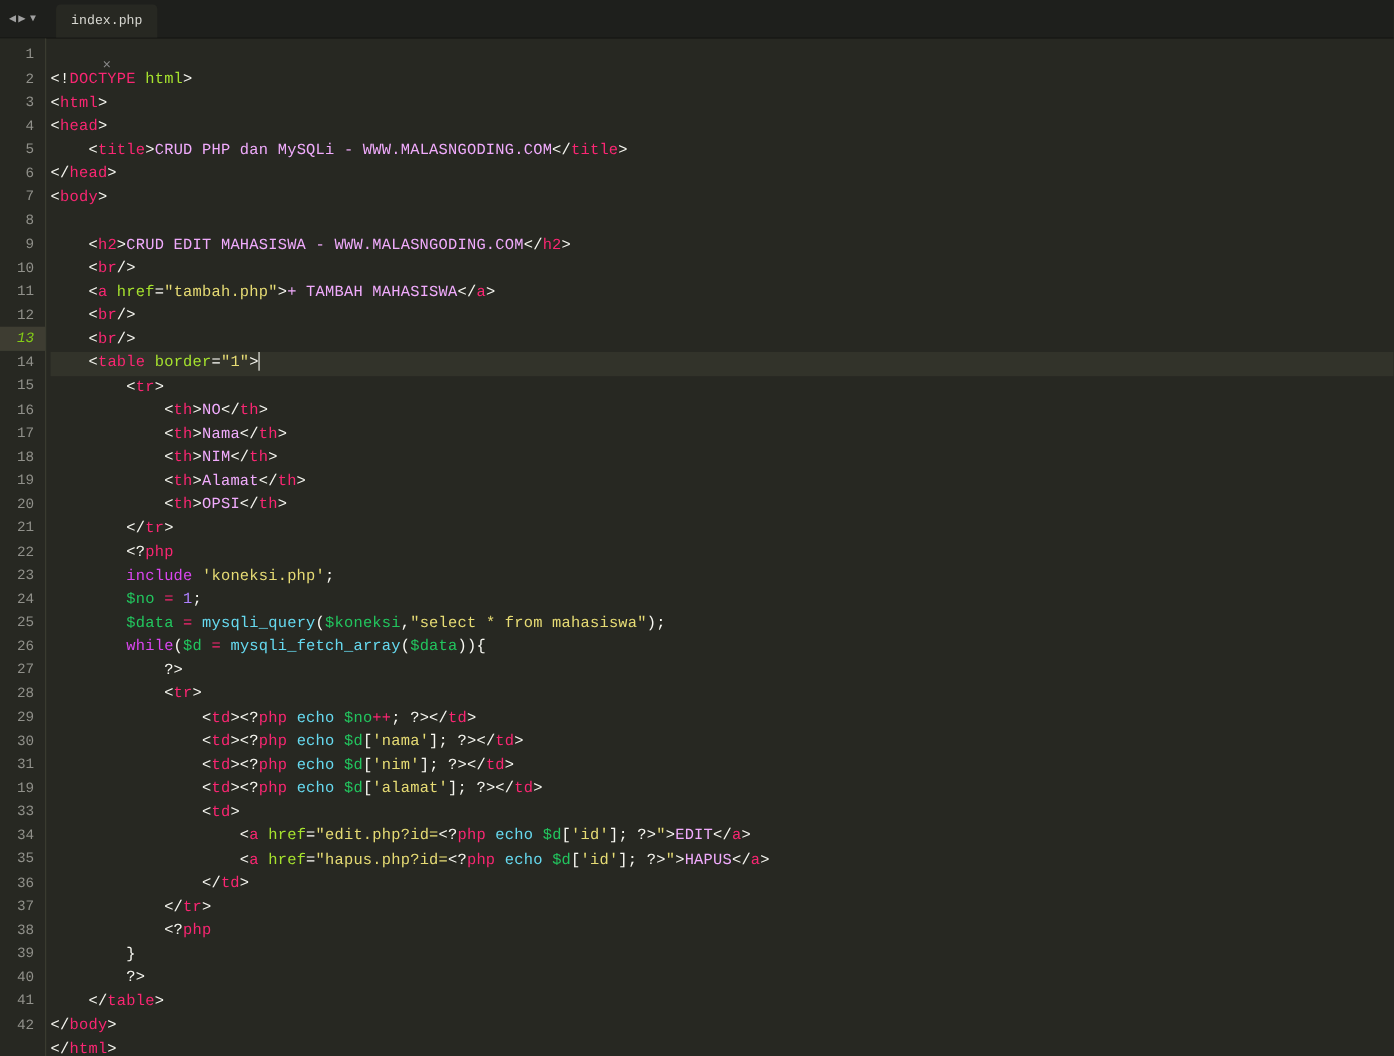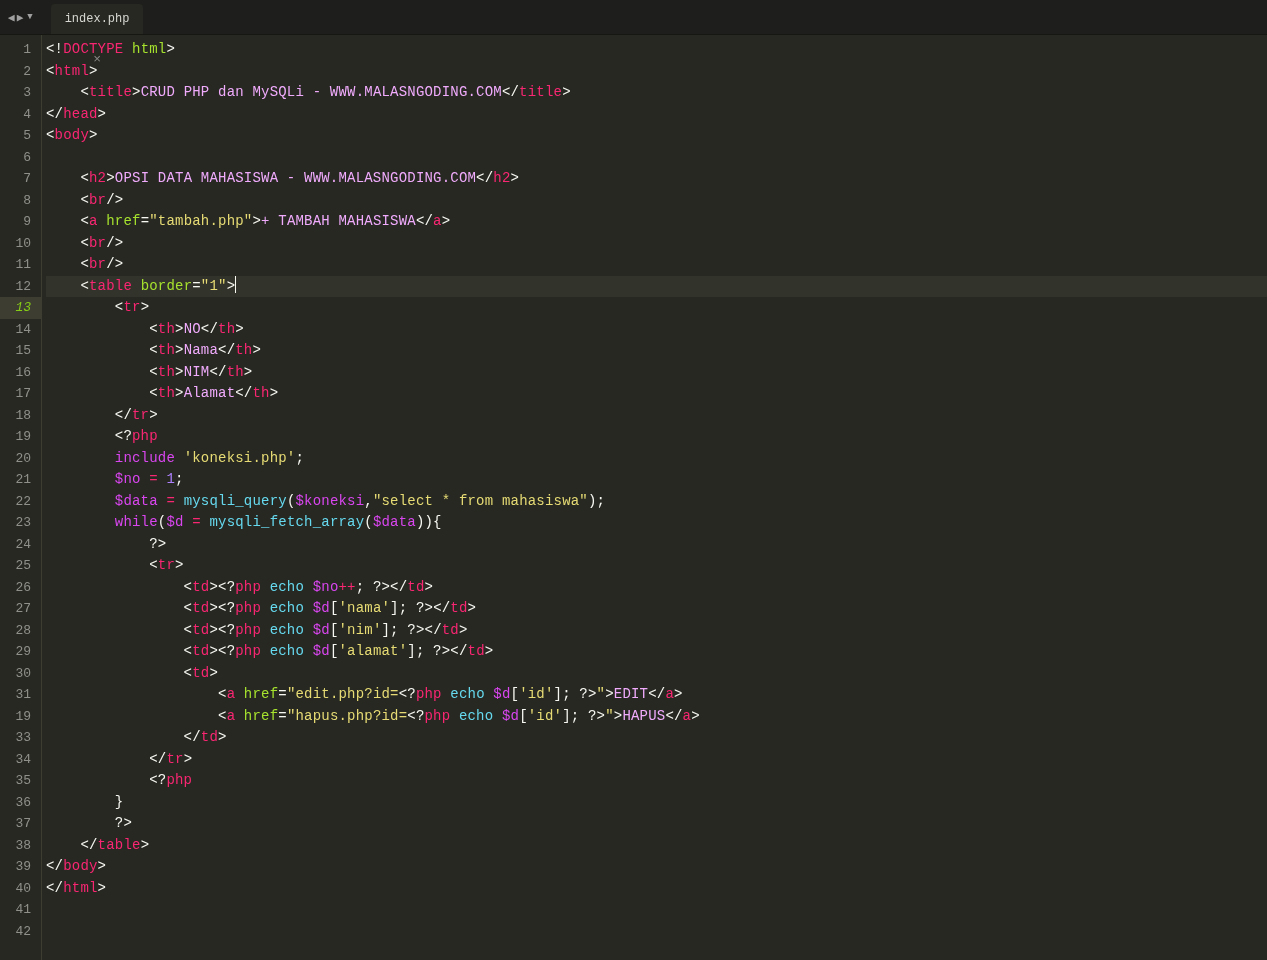--- a/index.html
+++ b/index.html
@@ -79,6 +79,7 @@
   padding-top: 4px;
   padding-left: 4px;
   position: relative;
+  margin-top: 23px;
 }
 .code-line {
   height: 21.5px;

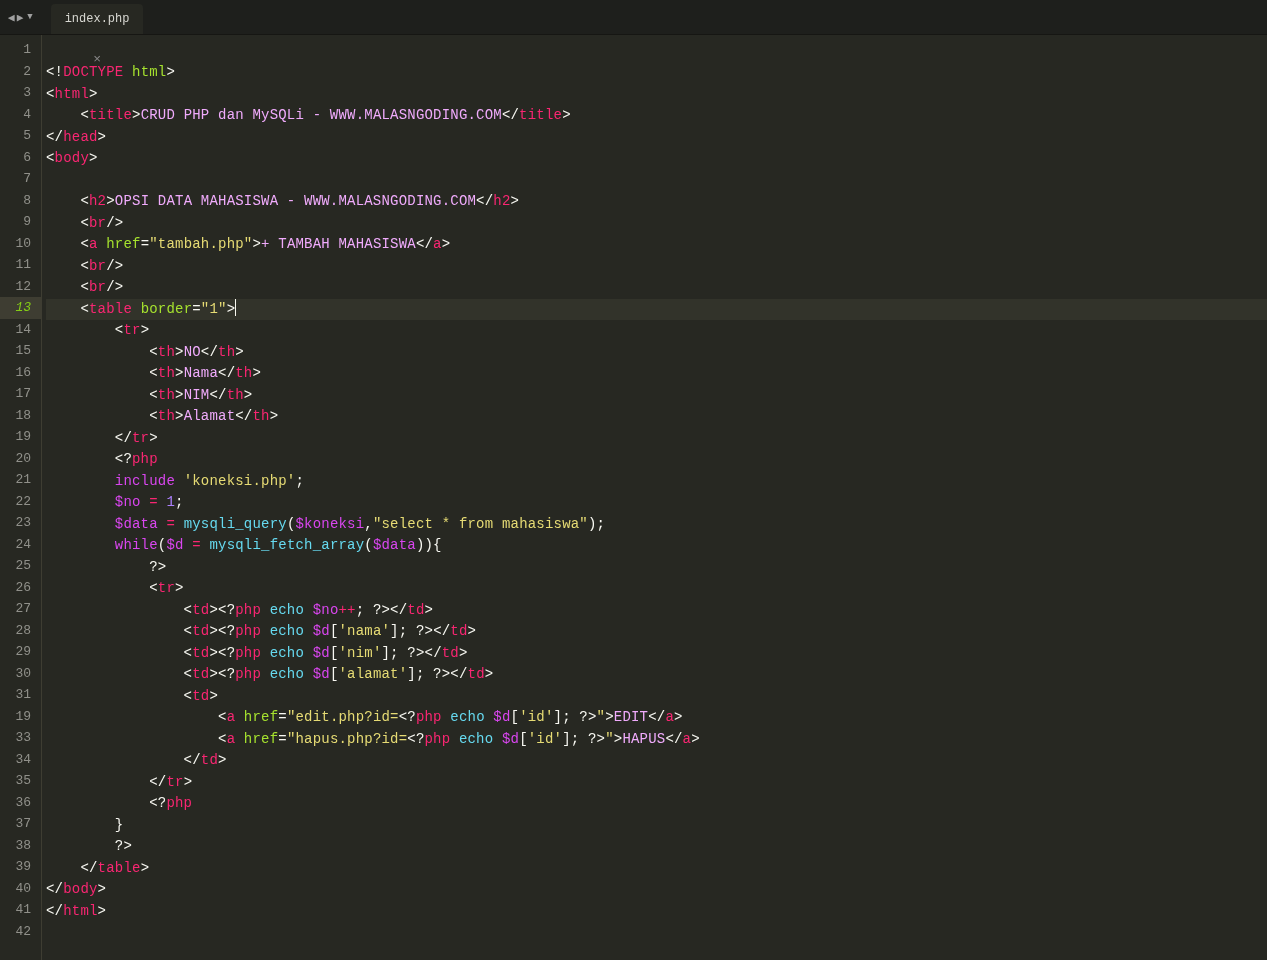--- a/index.html
+++ b/index.html
@@ -173,6 +173,7 @@
   <div class="code-area" id="code">
       <div class="code-line"><span class="p">&lt;!</span><span class="tg">DOCTYPE</span><span class="p"> </span><span class="at">html</span><span class="p">&gt;</span></div>
       <div class="code-line"><span class="p">&lt;</span><span class="tg">html</span><span class="p">&gt;</span></div>
+      <div class="code-line"><span class="p">&lt;</span><span class="tg">head</span><span class="p">&gt;</span></div>
       <div class="code-line"><span class="p">    &lt;</span><span class="tg">title</span><span class="p">&gt;</span><span class="tx">CRUD PHP dan MySQLi - WWW.MALASNGODING.COM</span><span class="p">&lt;/</span><span class="tg">title</span><span class="p">&gt;</span></div>
       <div class="code-line"><span class="p">&lt;/</span><span class="tg">head</span><span class="p">&gt;</span></div>
       <div class="code-line"><span class="p">&lt;</span><span class="tg">body</span><span class="p">&gt;</span></div>

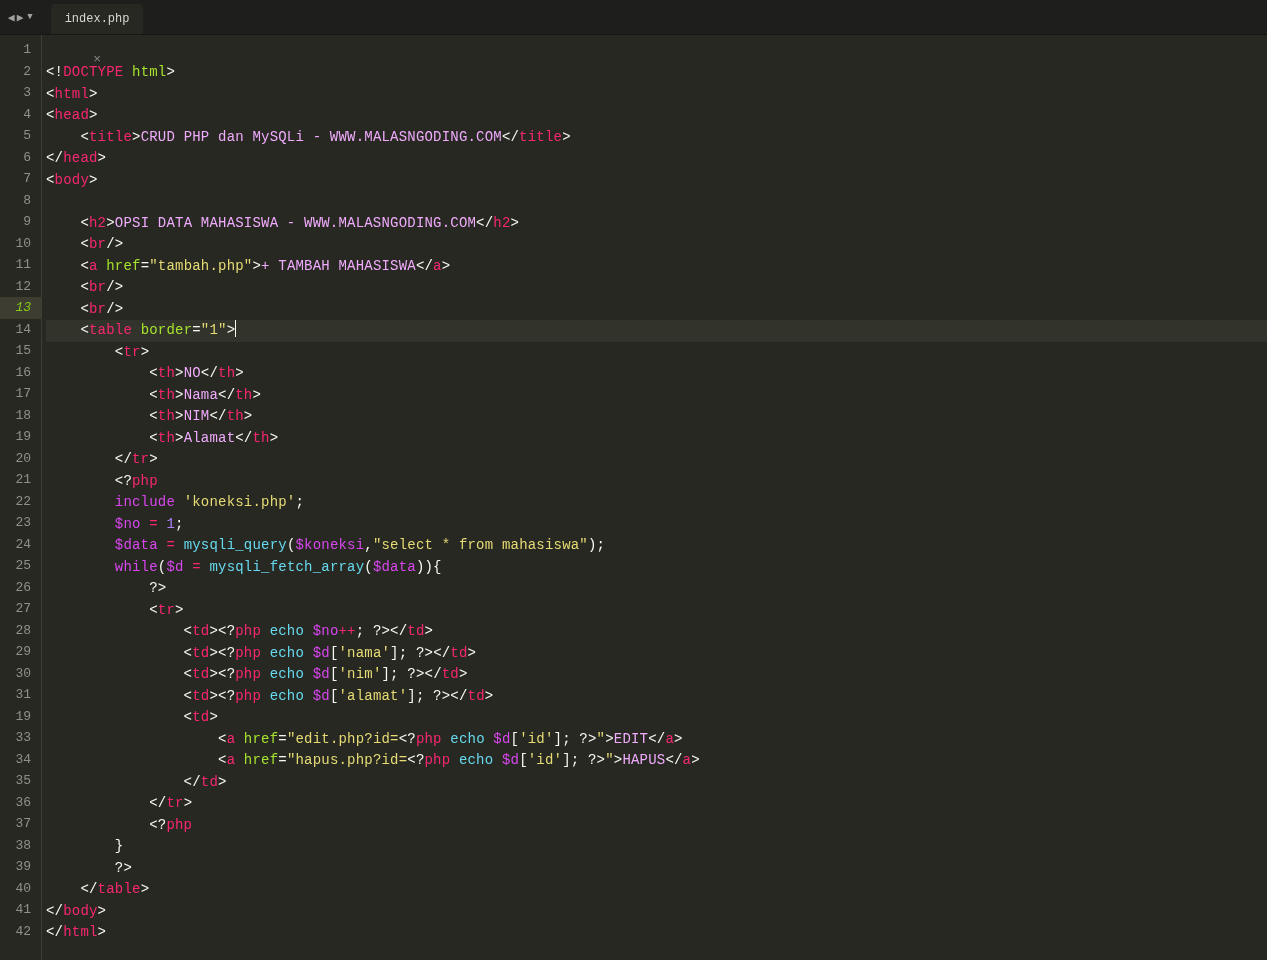--- a/index.html
+++ b/index.html
@@ -178,7 +178,7 @@
       <div class="code-line"><span class="p">&lt;/</span><span class="tg">head</span><span class="p">&gt;</span></div>
       <div class="code-line"><span class="p">&lt;</span><span class="tg">body</span><span class="p">&gt;</span></div>
       <div class="code-line"></div>
-      <div class="code-line"><span class="p">    &lt;</span><span class="tg">h2</span><span class="p">&gt;</span><span class="tx">OPSI DATA MAHASISWA - WWW.MALASNGODING.COM</span><span class="p">&lt;/</span><span class="tg">h2</span><span class="p">&gt;</span></div>
+      <div class="code-line"><span class="p">    &lt;</span><span class="tg">h2</span><span class="p">&gt;</span><span class="tx">CRUD EDIT MAHASISWA - WWW.MALASNGODING.COM</span><span class="p">&lt;/</span><span class="tg">h2</span><span class="p">&gt;</span></div>
       <div class="code-line"><span class="p">    &lt;</span><span class="tg">br</span><span class="p">/&gt;</span></div>
       <div class="code-line"><span class="p">    &lt;</span><span class="tg">a</span><span class="p"> </span><span class="at">href</span><span class="p">=</span><span class="st">"tambah.php"</span><span class="p">&gt;</span><span class="tx">+ TAMBAH MAHASISWA</span><span class="p">&lt;/</span><span class="tg">a</span><span class="p">&gt;</span></div>
       <div class="code-line"><span class="p">    &lt;</span><span class="tg">br</span><span class="p">/&gt;</span></div>

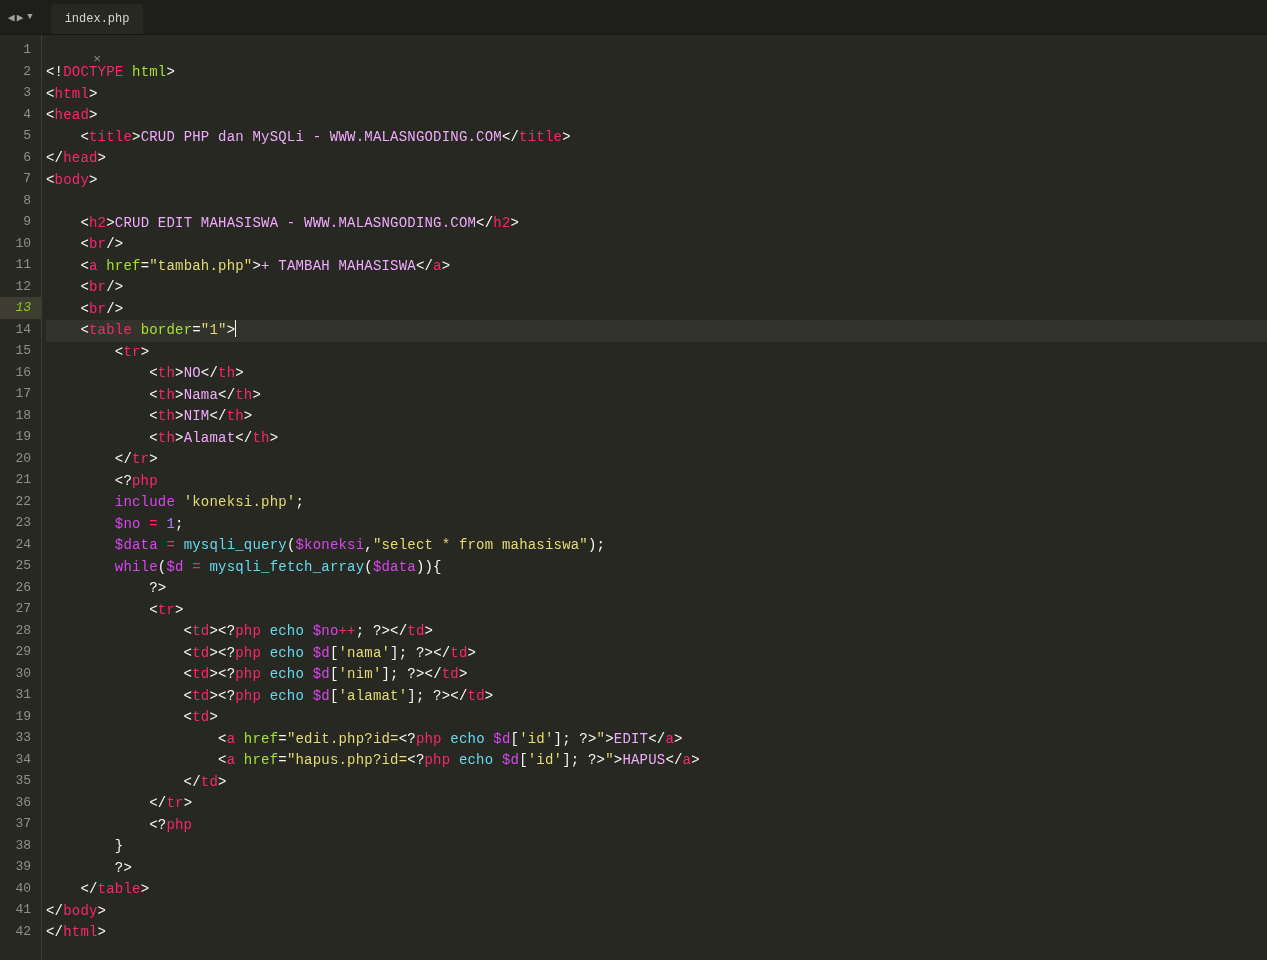--- a/index.html
+++ b/index.html
@@ -189,6 +189,7 @@
       <div class="code-line"><span class="p">            &lt;</span><span class="tg">th</span><span class="p">&gt;</span><span class="tx">Nama</span><span class="p">&lt;/</span><span class="tg">th</span><span class="p">&gt;</span></div>
       <div class="code-line"><span class="p">            &lt;</span><span class="tg">th</span><span class="p">&gt;</span><span class="tx">NIM</span><span class="p">&lt;/</span><span class="tg">th</span><span class="p">&gt;</span></div>
       <div class="code-line"><span class="p">            &lt;</span><span class="tg">th</span><span class="p">&gt;</span><span class="tx">Alamat</span><span class="p">&lt;/</span><span class="tg">th</span><span class="p">&gt;</span></div>
+      <div class="code-line"><span class="p">            &lt;</span><span class="tg">th</span><span class="p">&gt;</span><span class="tx">OPSI</span><span class="p">&lt;/</span><span class="tg">th</span><span class="p">&gt;</span></div>
       <div class="code-line"><span class="p">        &lt;/</span><span class="tg">tr</span><span class="p">&gt;</span></div>
       <div class="code-line"><span class="p">        &lt;?</span><span class="tg">php</span><span class="p"> </span></div>
       <div class="code-line"><span class="p">        </span><span class="kw2">include</span><span class="p"> </span><span class="st">'koneksi.php'</span><span class="p">;</span></div>

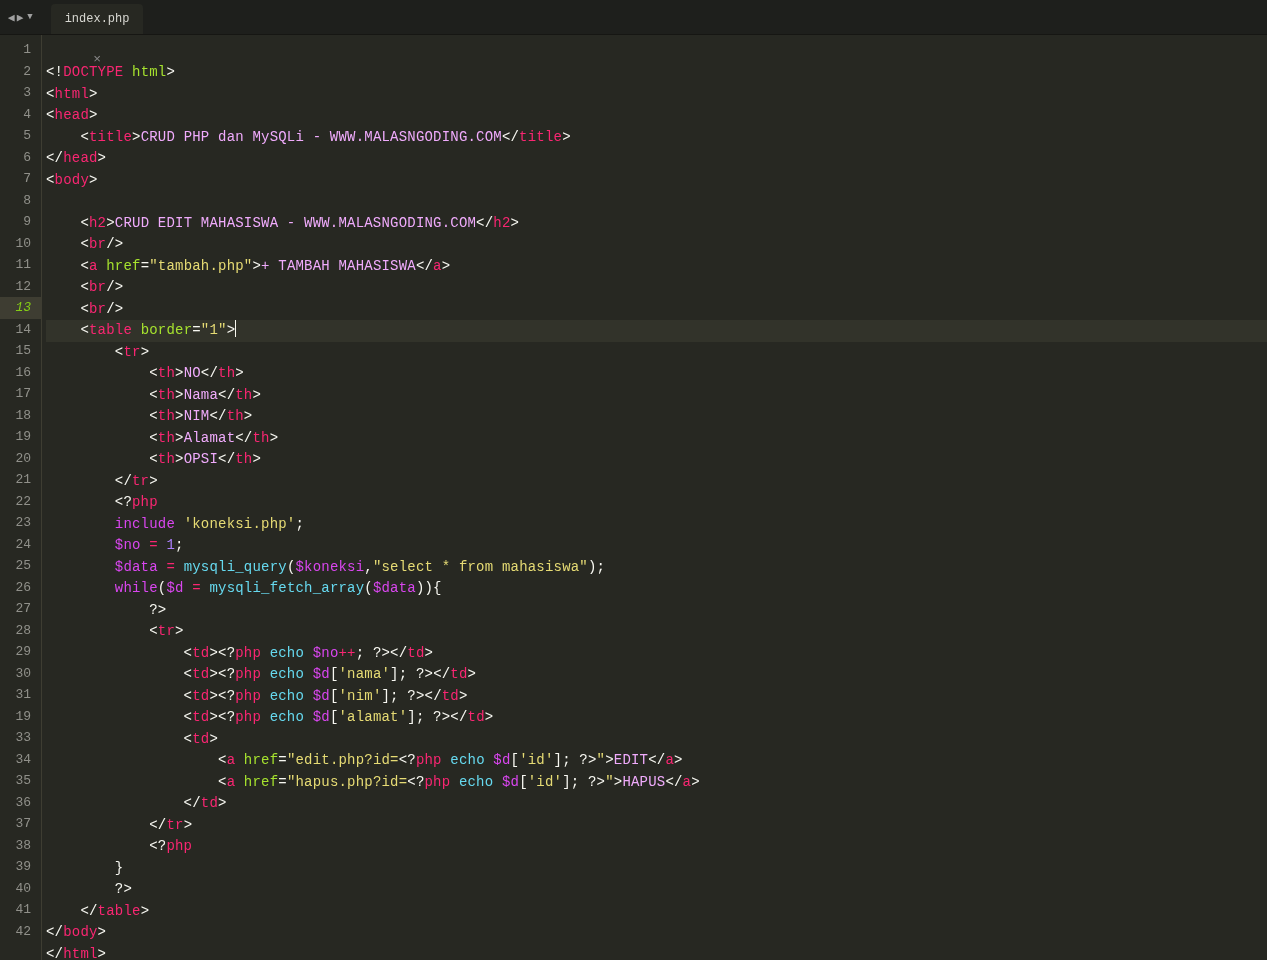--- a/index.html
+++ b/index.html
@@ -99,7 +99,7 @@
 .nm { color: #ae81ff; } 
 .op { color: #f92672; } 
 .kw2 { color: #d946ef; } 
-.va { color: #d946ef; } 
+.va { color: #22c55e; } 
 .fn { color: #66d9ef; } 
 .cursor {
   display: inline-block;

